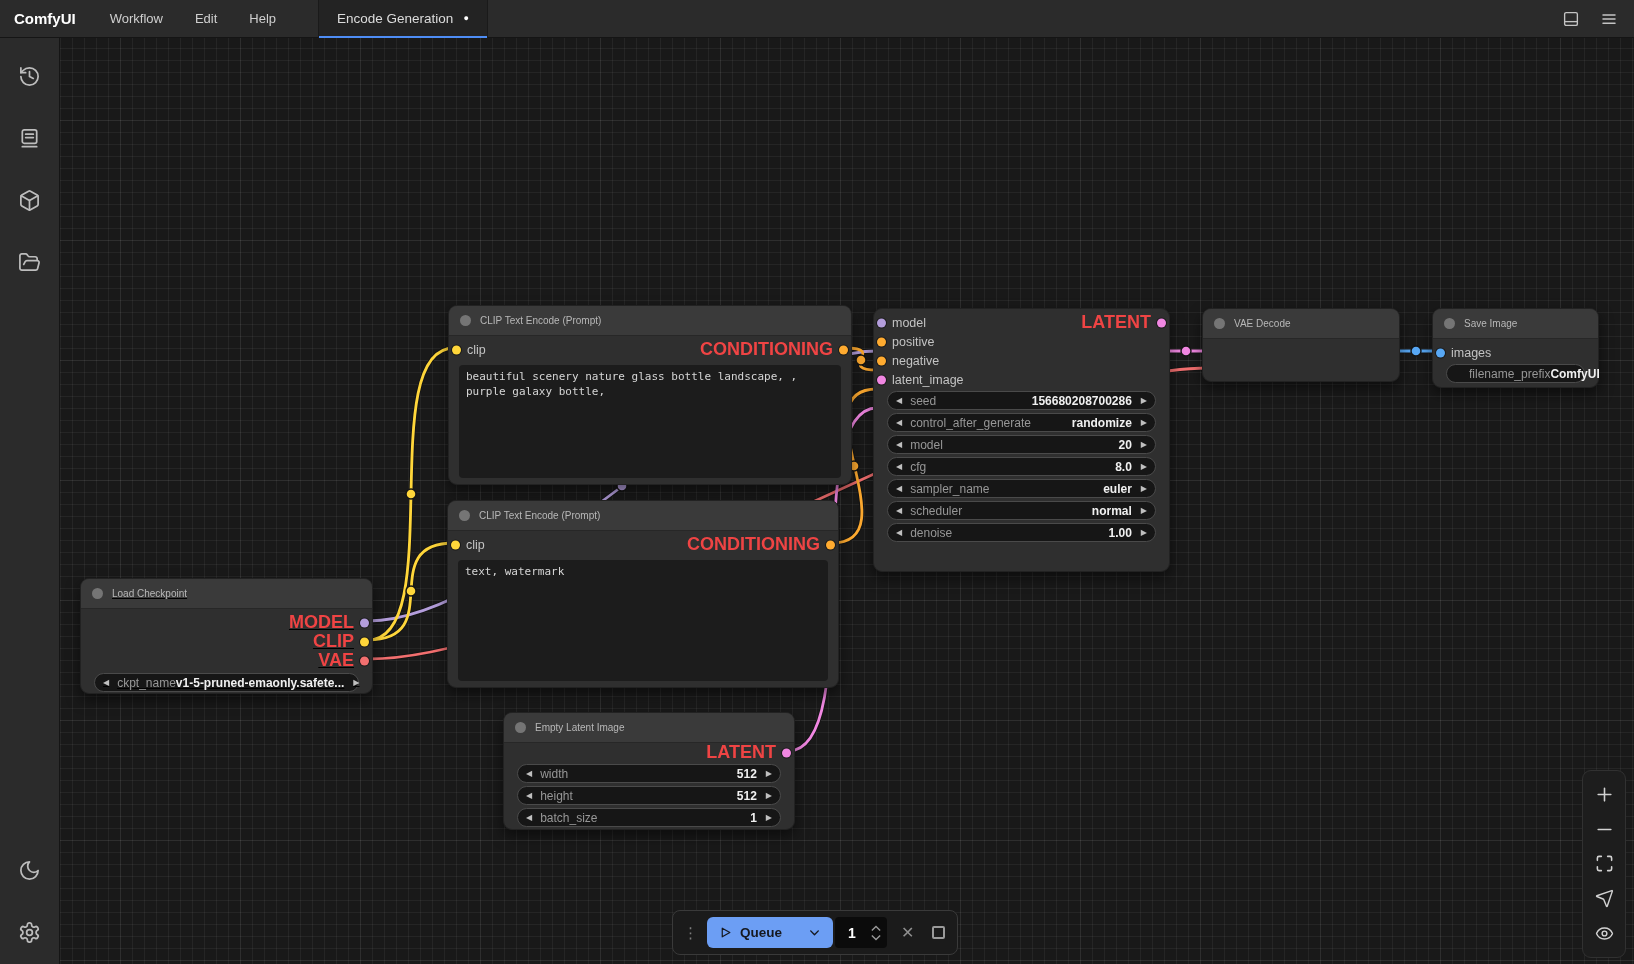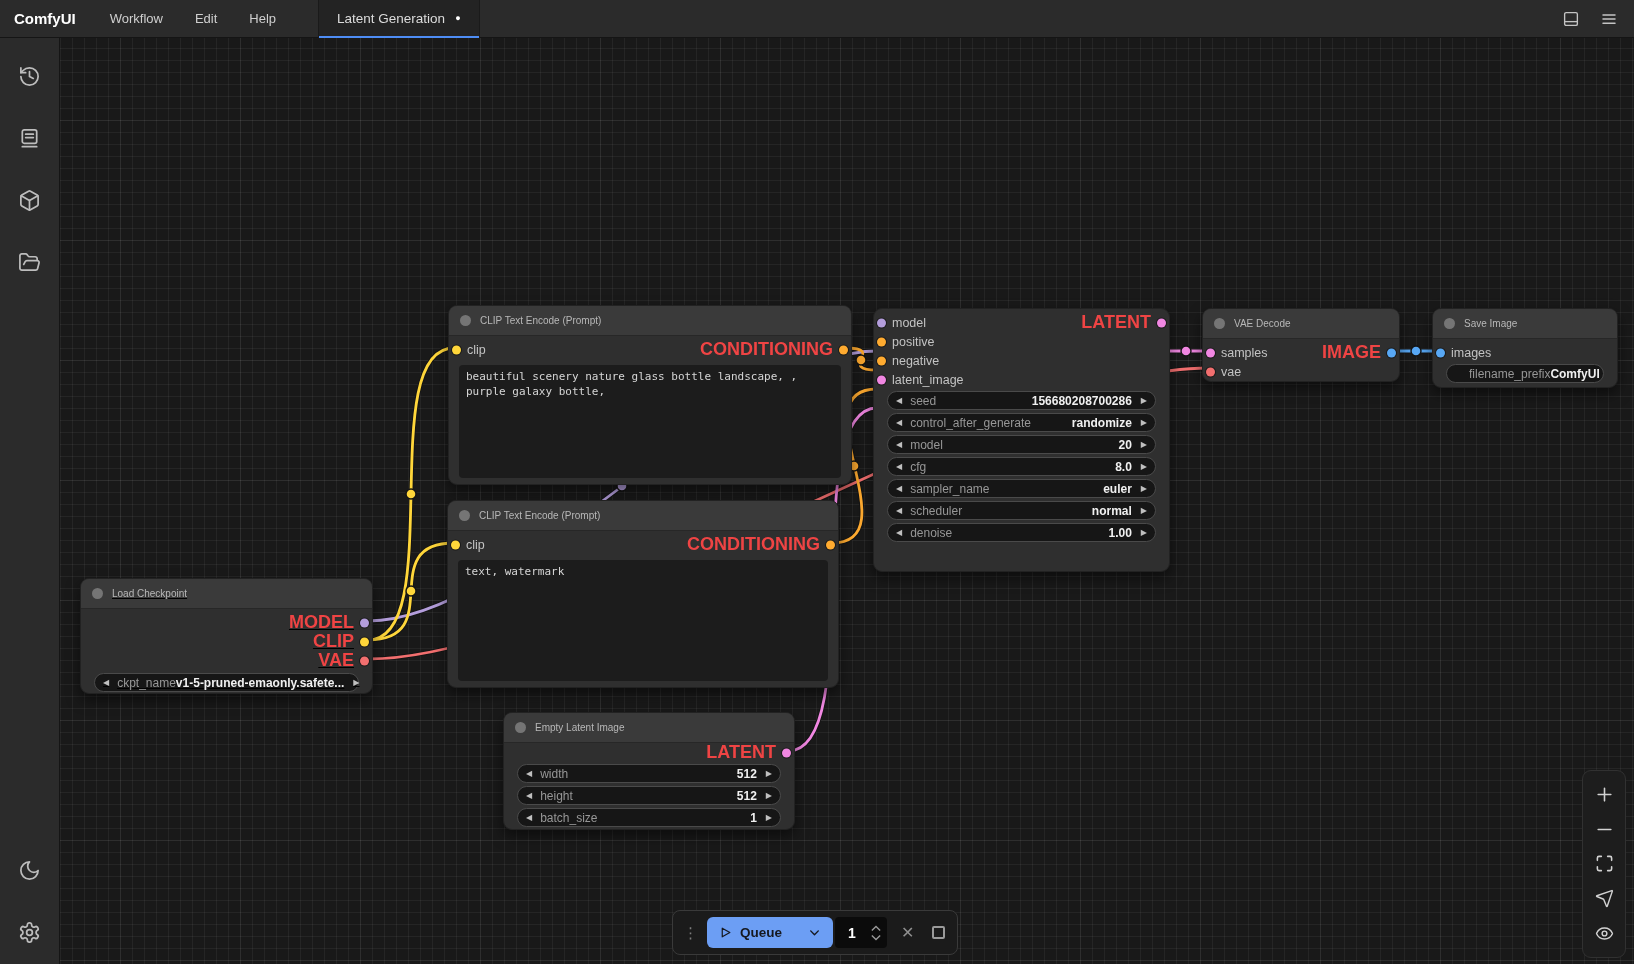--- a/index.html
+++ b/index.html
@@ -382,7 +382,7 @@
     <span class="menu-item">Edit</span>
     <span class="menu-item">Help</span>
     <div class="tab">
-      <span class="tab-label">Latent Generation</span>
+      <span class="tab-label">Encode Generation</span>
       <span class="tab-dot">●</span>
       <span class="underline" style="background-color: rgb(78, 141, 245);"></span>
     </div>

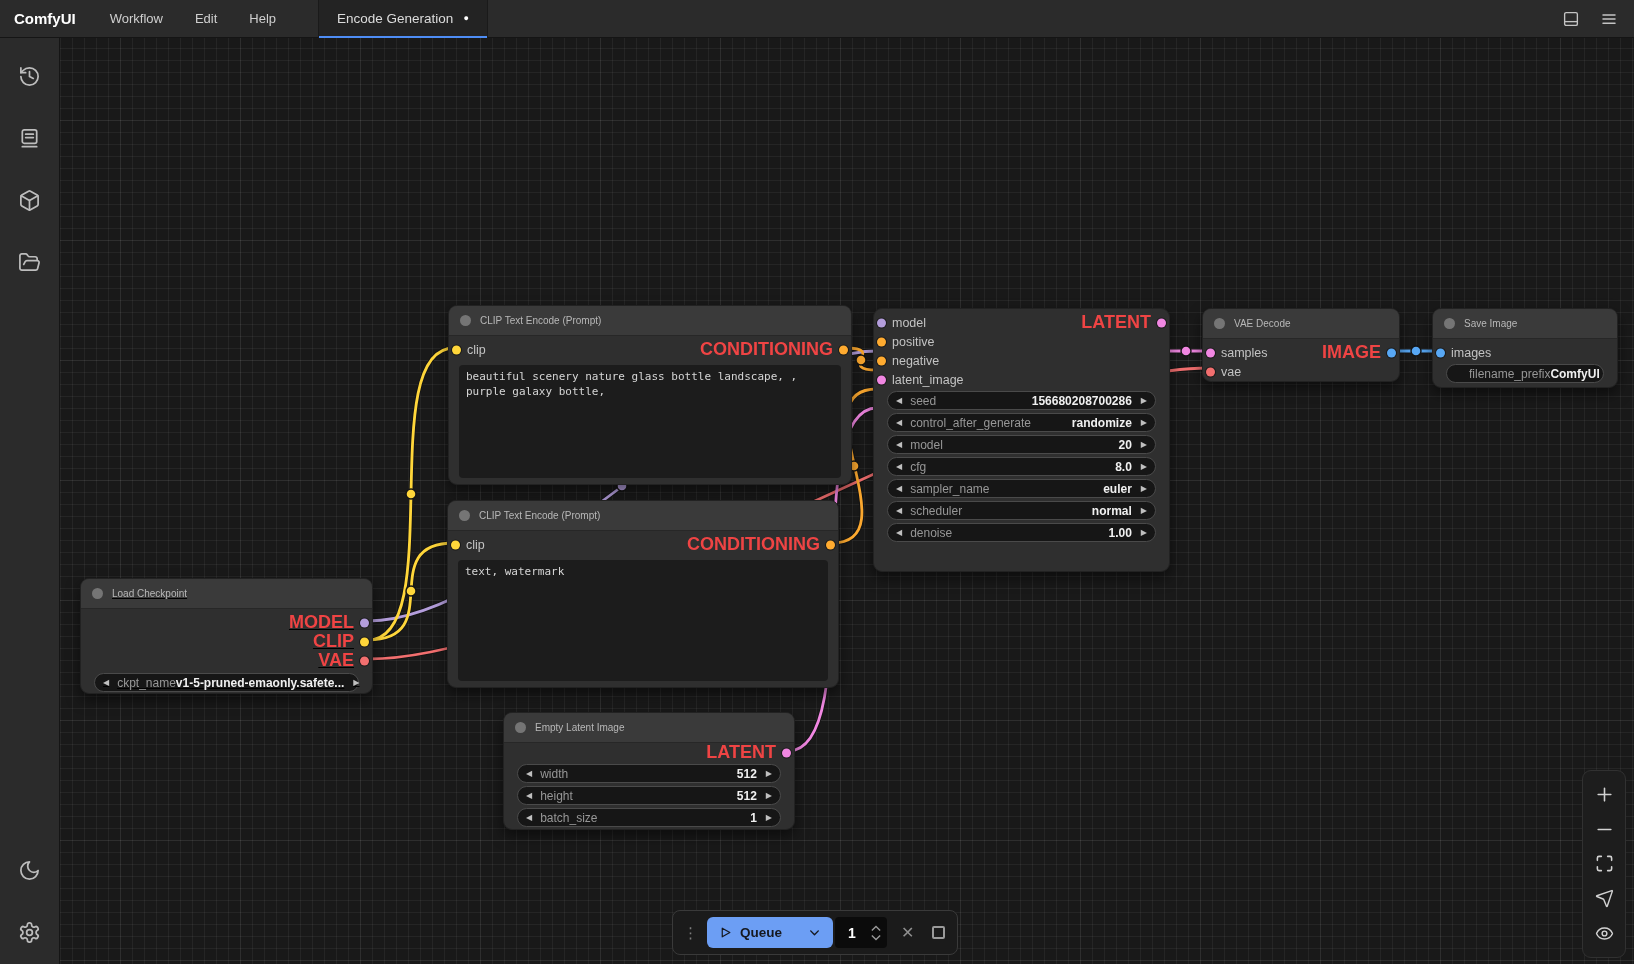--- a/index.html
+++ b/index.html
@@ -301,7 +301,7 @@
     </div>
   </div>
 
-  <div class="node" style="left:1432px;top:308px;width:186px;height:80px;">
+  <div class="node" style="left:1432px;top:308px;width:167px;height:80px;">
     <div class="node-header">
       <span class="node-dot"></span>
       <span class="node-title">Save Image</span>

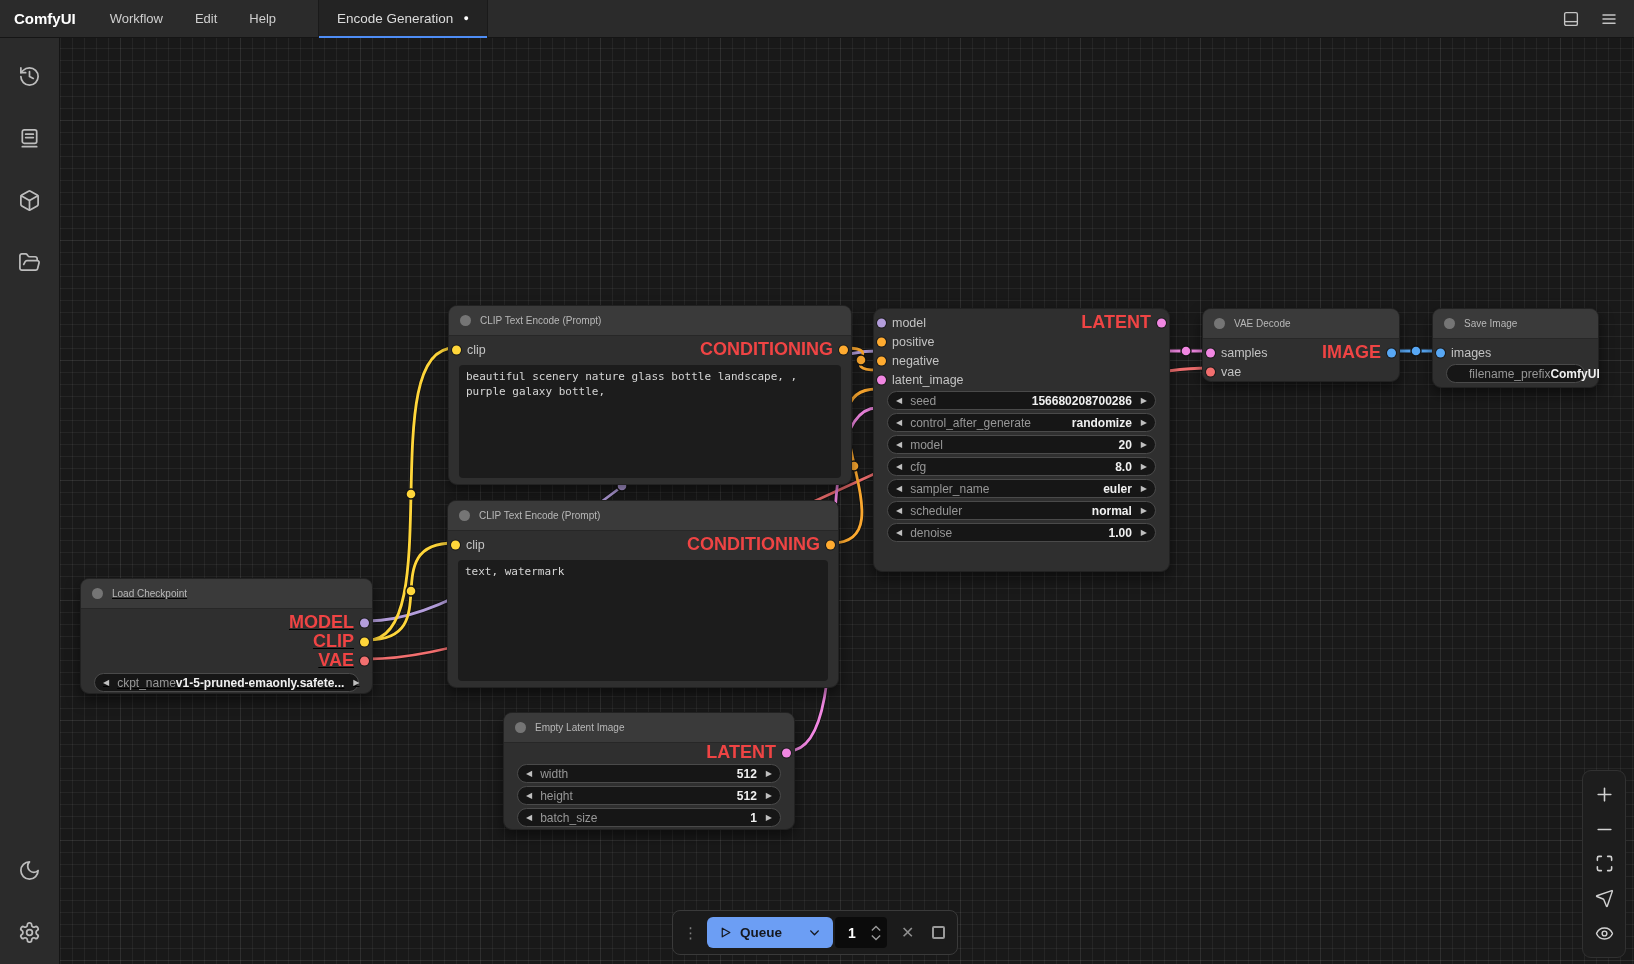--- a/index.html
+++ b/index.html
@@ -287,18 +287,6 @@
       <span class="node-dot"></span>
       <span class="node-title">VAE Decode</span>
     </div>
-    <div class="node-body">
-      <div class="port-row">
-        <span class="port-dot in" style="background-color: rgb(241, 135, 226);"></span>
-        <span class="in-label">samples</span>
-        <span class="out-label">IMAGE</span>
-        <span class="port-dot out" style="background-color: rgb(88, 168, 245);"></span>
-      </div>
-      <div class="port-row">
-        <span class="port-dot in" style="background-color: rgb(242, 111, 111);"></span>
-        <span class="in-label">vae</span>
-      </div>
-    </div>
   </div>
 
   <div class="node" style="left:1432px;top:308px;width:167px;height:80px;">

